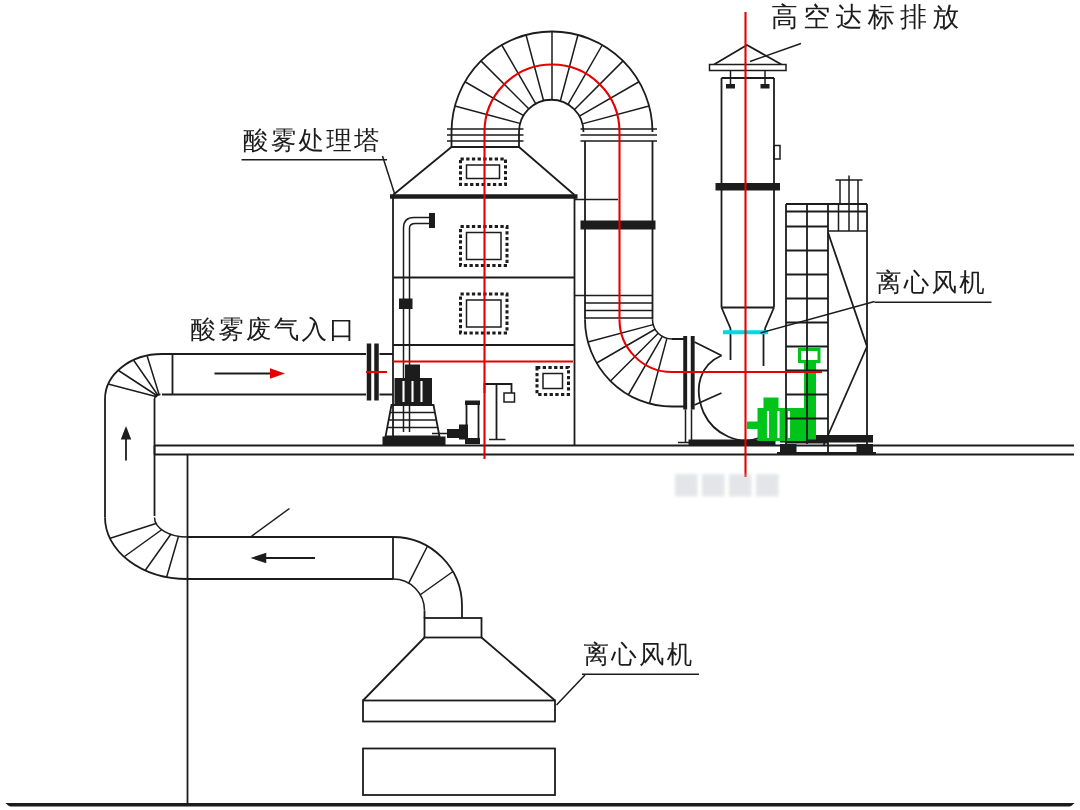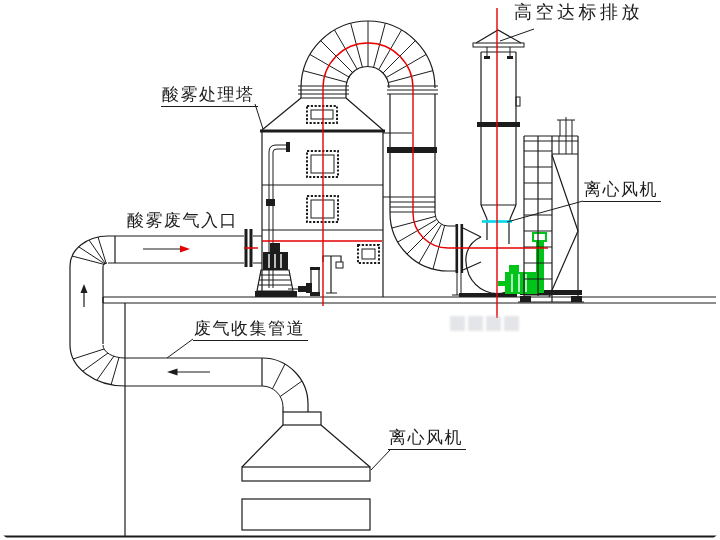--- a/index.html
+++ b/index.html
@@ -228,7 +228,6 @@
 <div class="lbl u" style="left:161px;top:86px">酸雾处理塔</div>
 <div class="lbl u" style="left:583px;top:181px">离心风机</div>
 <div class="lbl" style="left:127px;top:212px">酸雾废气入口</div>
-<div class="lbl u" style="left:193px;top:320px">废气收集管道</div>
 <div class="lbl u" style="left:388px;top:429px">离心风机</div>
 
 <div class="watermark">

